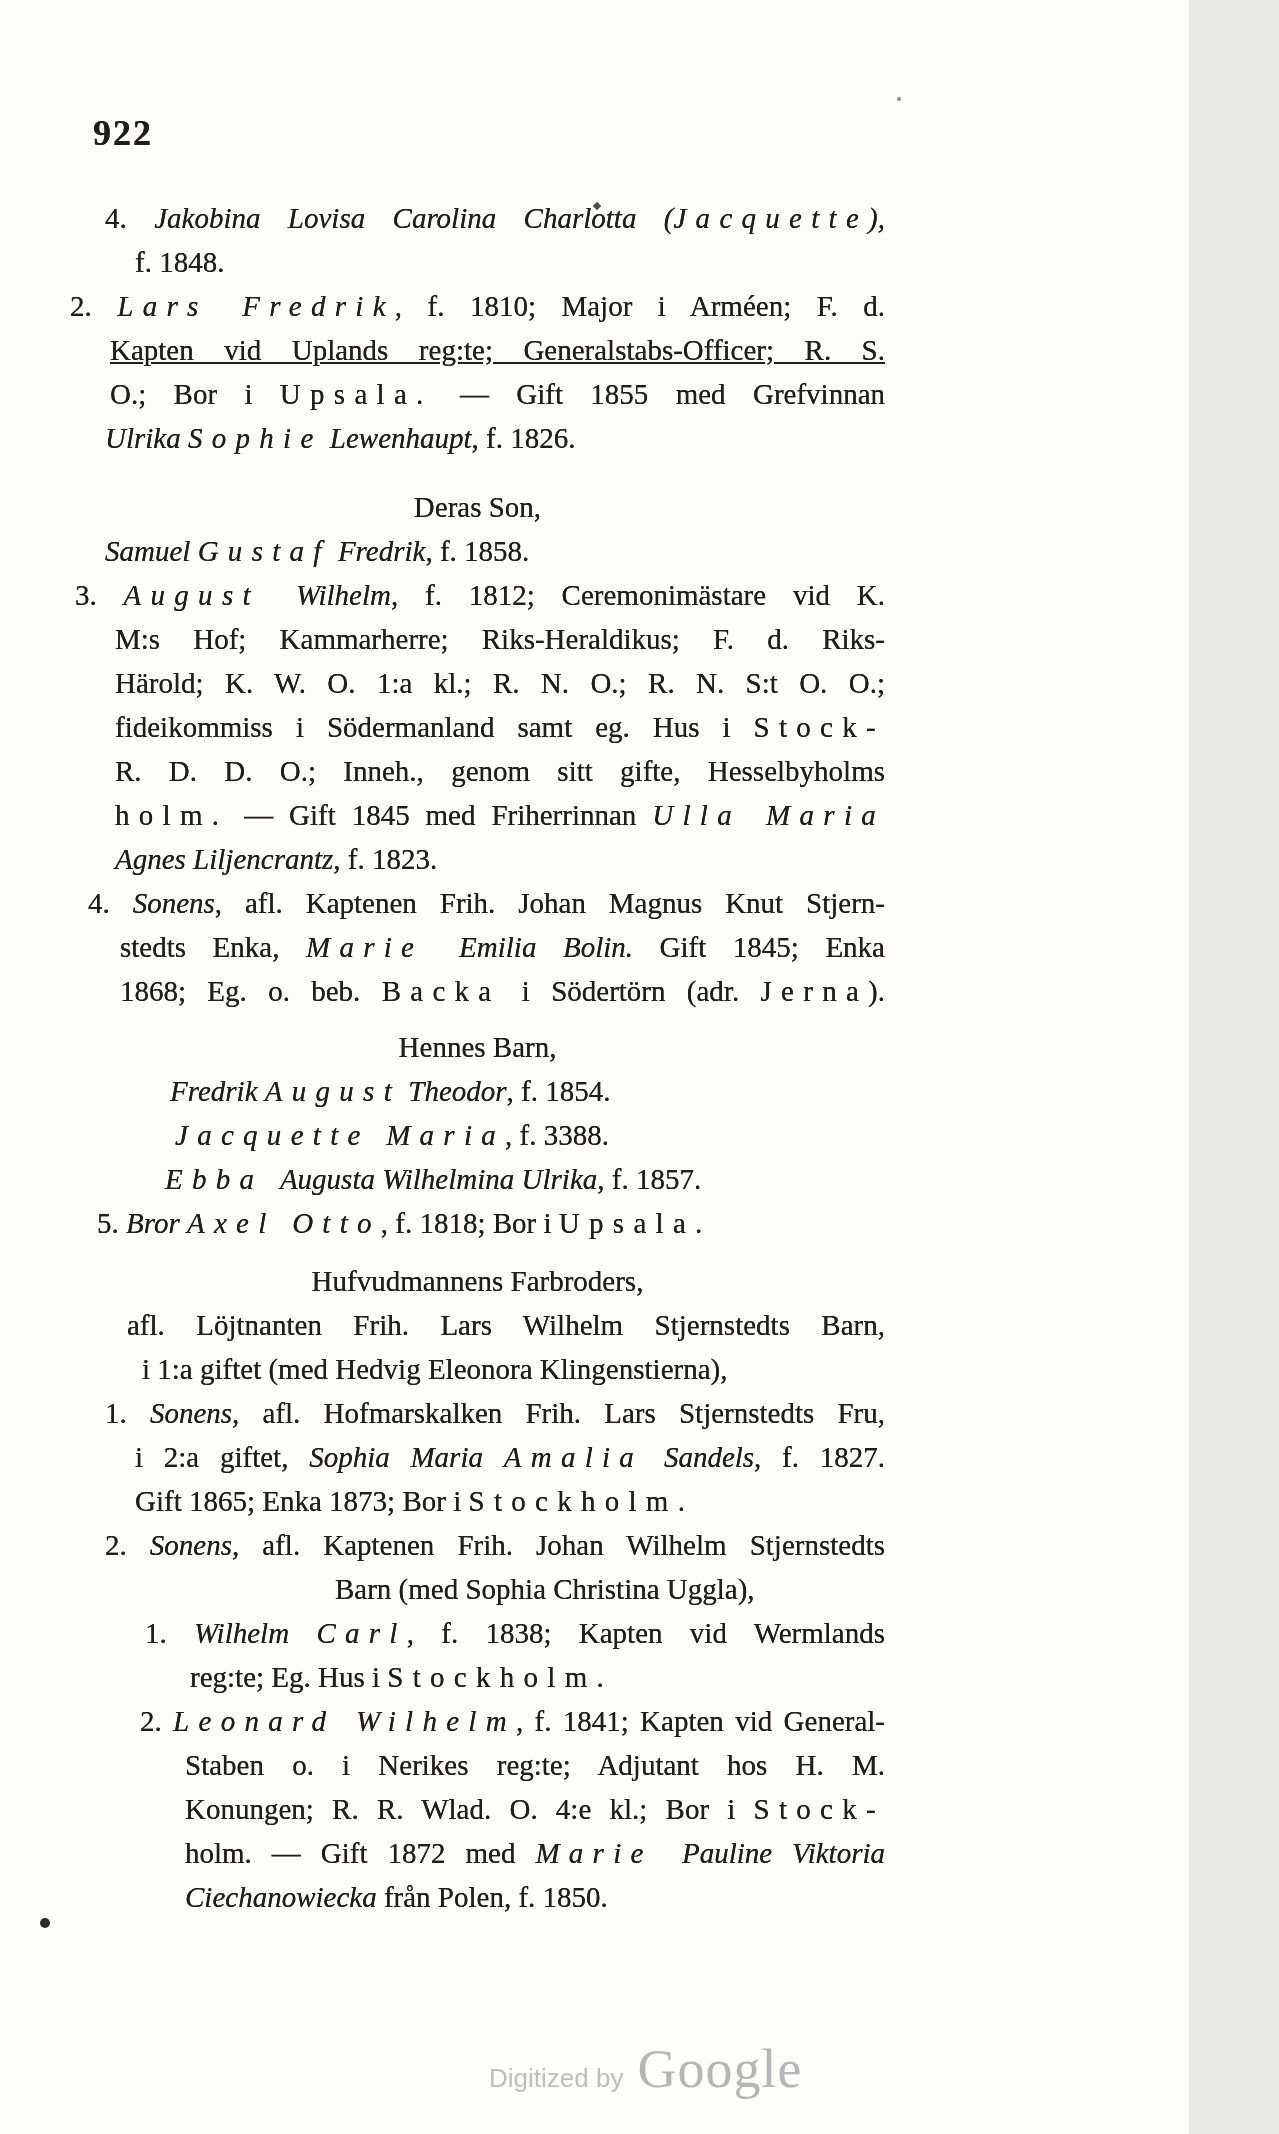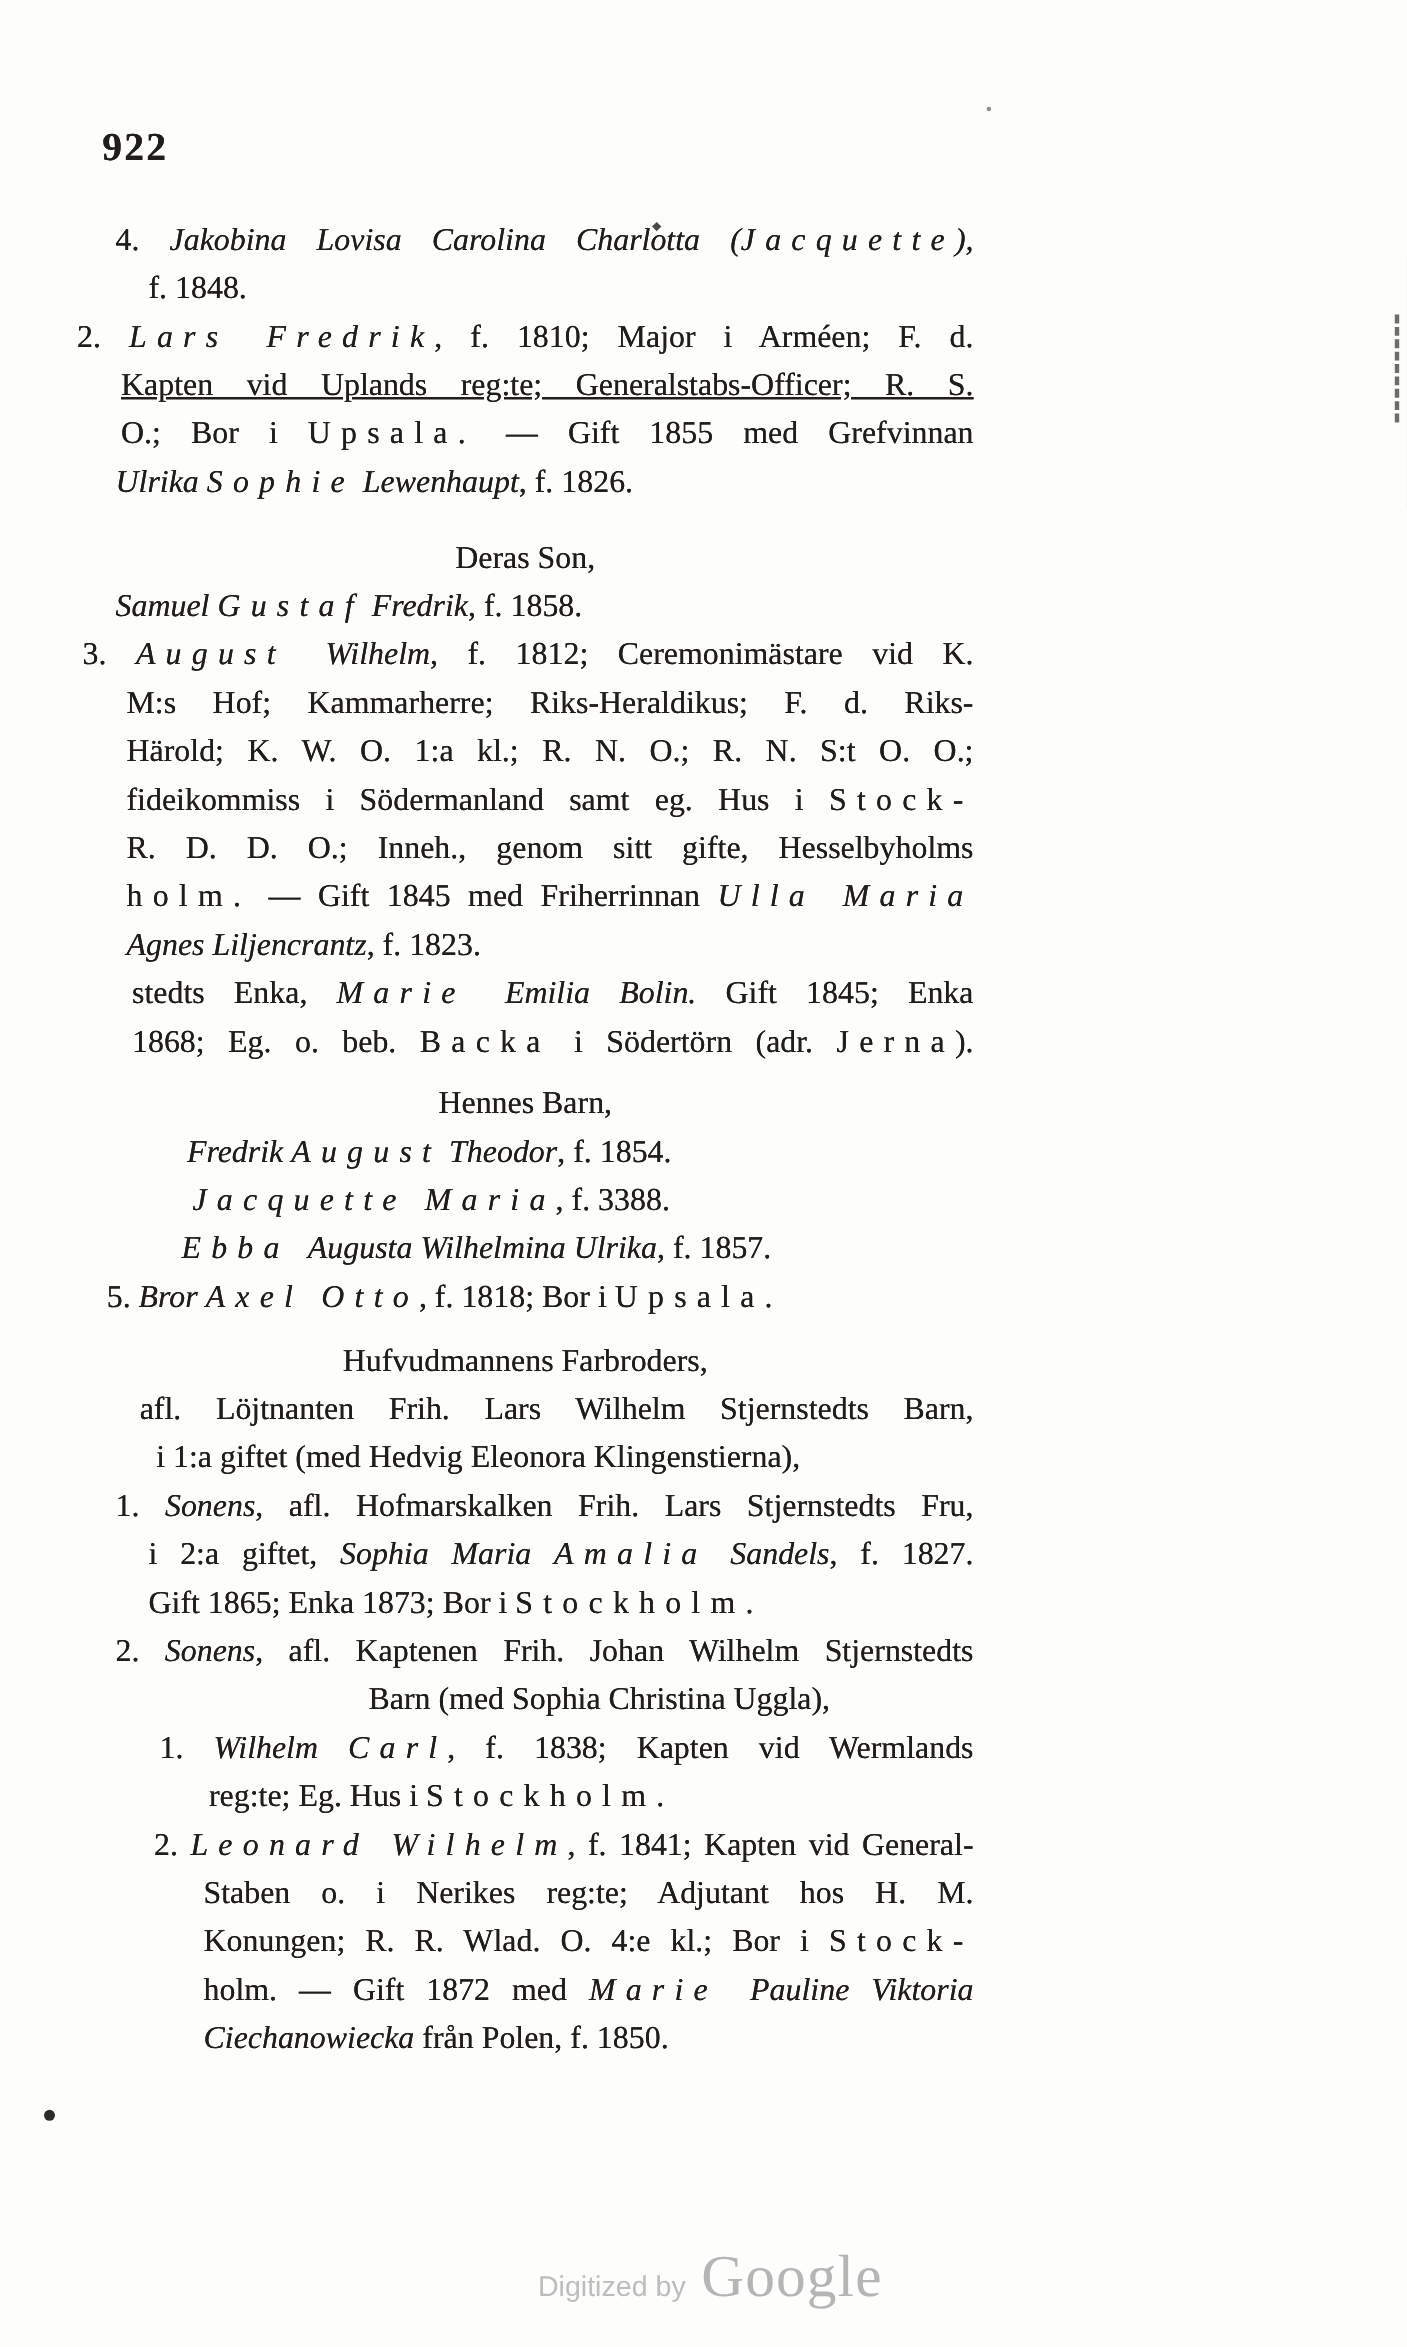--- a/index.html
+++ b/index.html
@@ -5,7 +5,7 @@
   html,body{margin:0;padding:0;background:#e8e8e6;}
   .page{
     position:relative;
-    width:1279px;height:2134px;
+    width:1189px;height:2134px;
     background:#fdfdfc;
     font-family:"Liberation Serif","DejaVu Serif",serif;
     color:#201d1a;

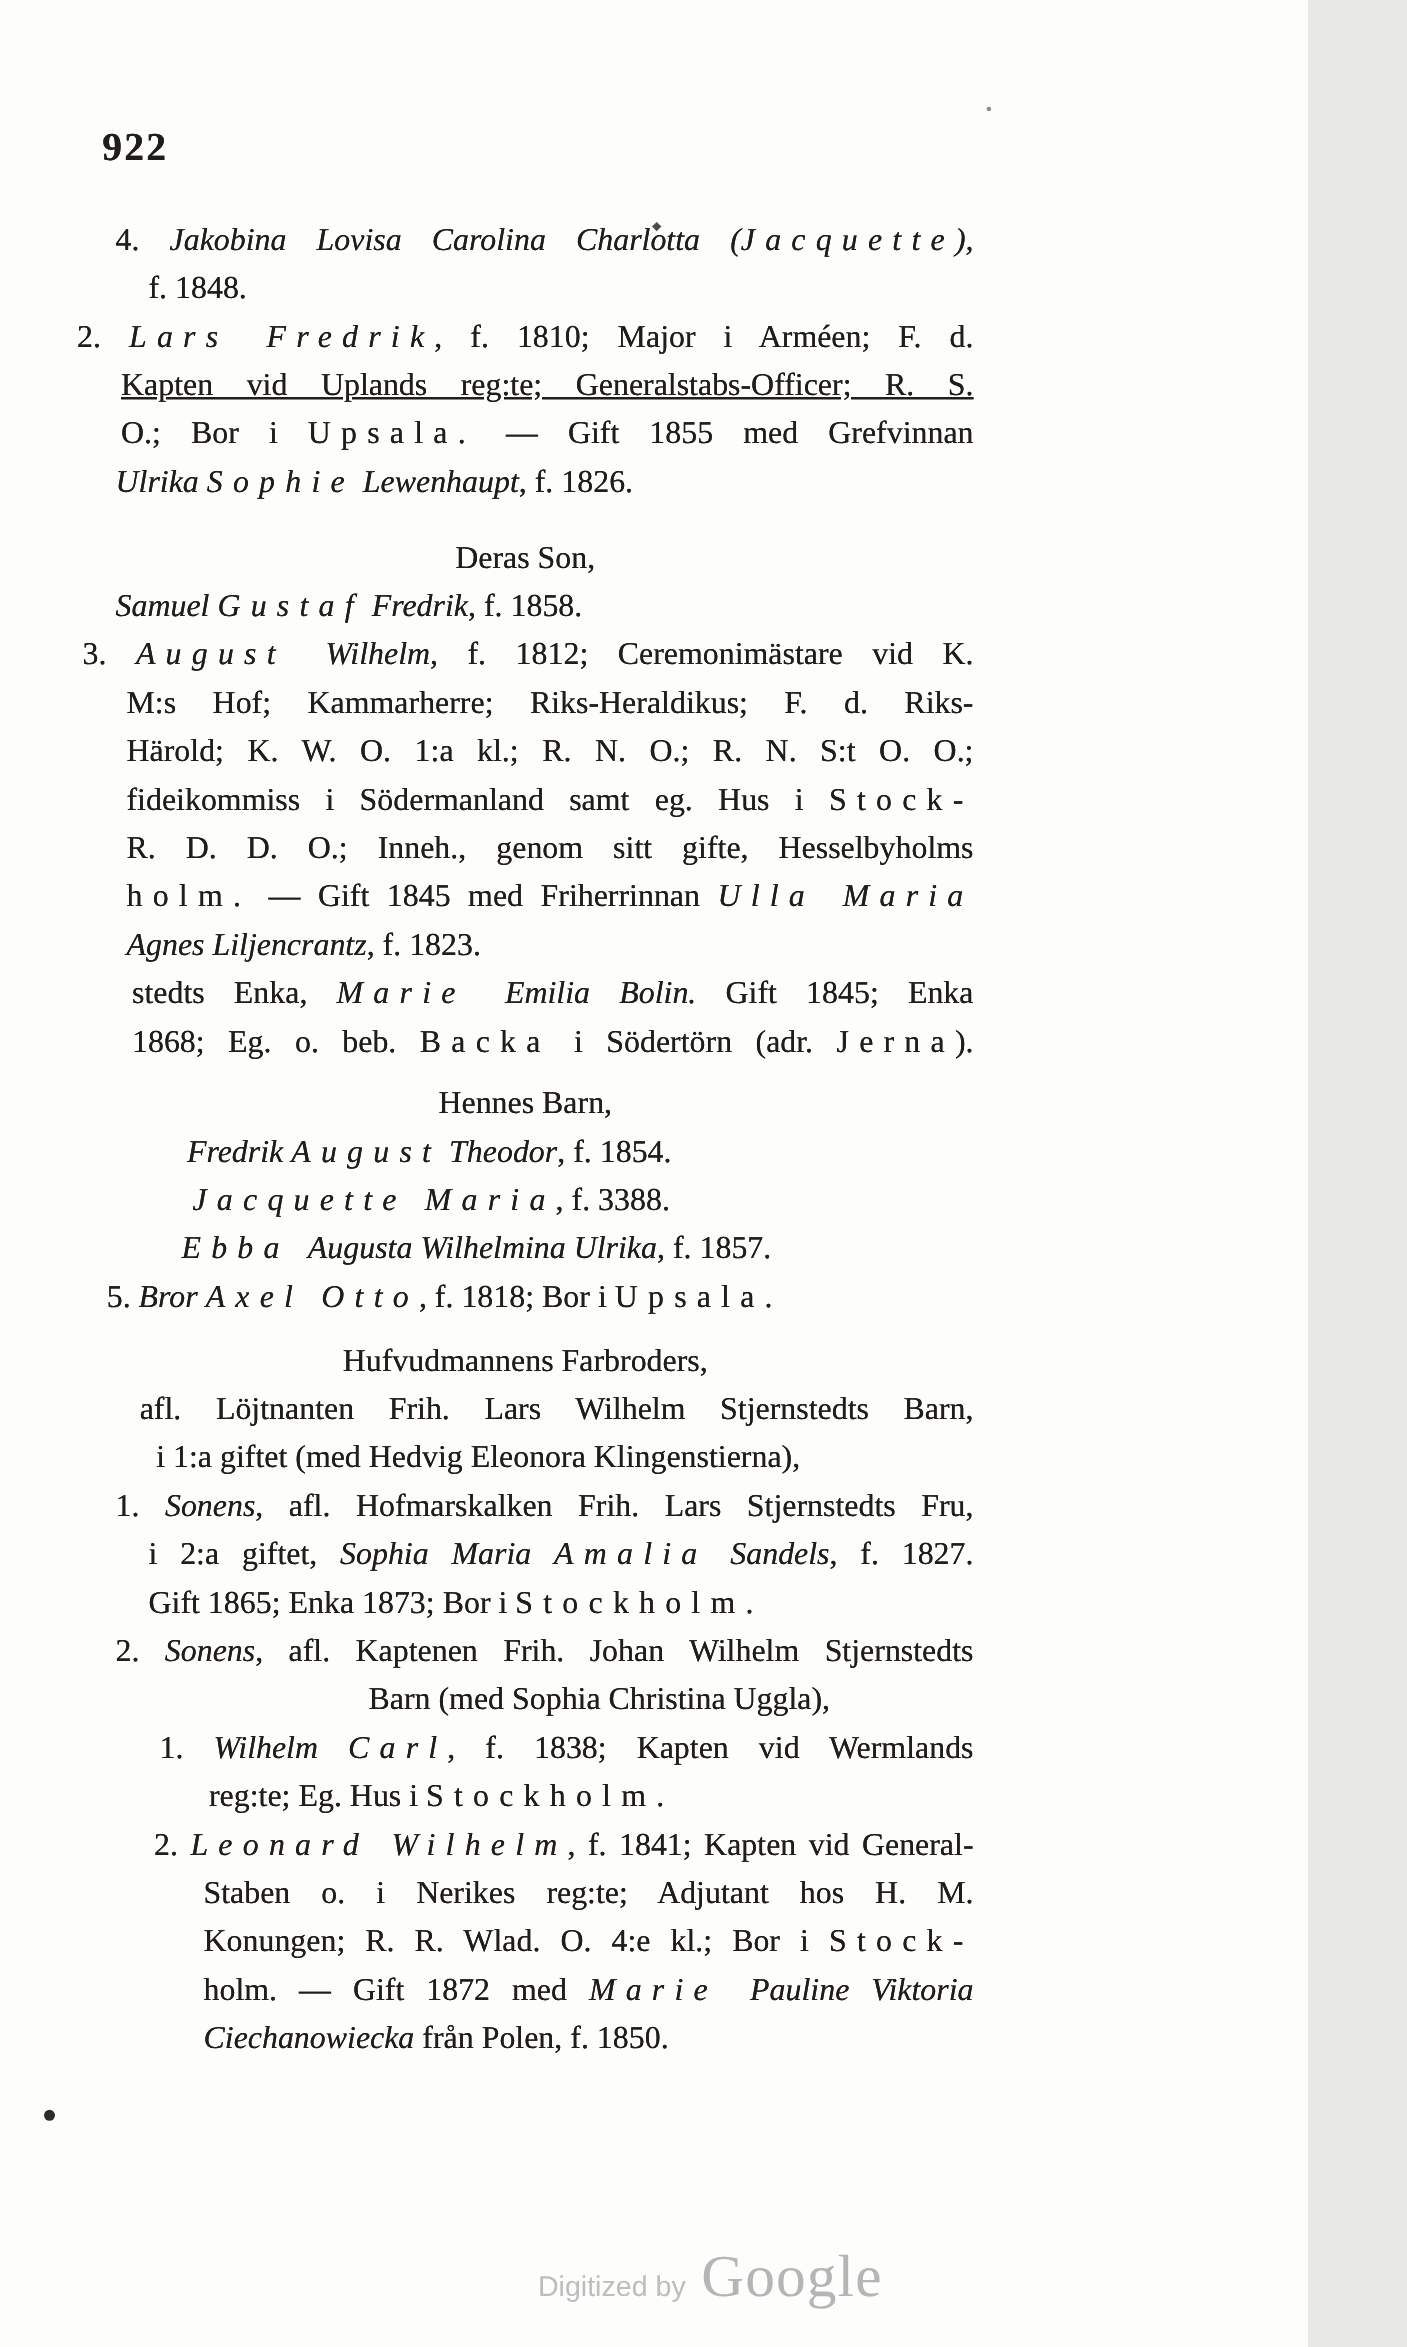--- a/index.html
+++ b/index.html
@@ -89,6 +89,7 @@
       <div class="line justify" style="padding-left: 45px;"><span>R. D. D. O.; Inneh., genom sitt gifte, Hesselbyholms</span></div>
       <div class="line justify" style="padding-left: 45px;"><span class="ls">holm.</span><span> — Gift 1845 med Friherrinnan </span><span class="it ls">Ulla Maria</span></div>
       <div class="line left" style="padding-left: 45px;"><span class="it">Agnes Liljencrantz</span><span>, f. 1823.</span></div>
+      <div class="line justify" style="padding-left: 18px;"><span class="num">4.</span> <span class="it">Sonens</span><span>, afl. Kaptenen Frih. Johan Magnus Knut Stjern-</span></div>
       <div class="line justify" style="padding-left: 50px;"><span>stedts Enka, </span><span class="it ls">Marie </span><span class="it">Emilia Bolin.</span><span> Gift 1845; Enka</span></div>
       <div class="line justify" style="padding-left: 50px;"><span>1868; Eg. o. beb. </span><span class="ls">Backa</span><span> i Södertörn (adr. </span><span class="ls">Jerna</span><span>).</span></div>
       <div class="line center" style="margin-top: 12px;"><span>Hennes Barn,</span></div>

